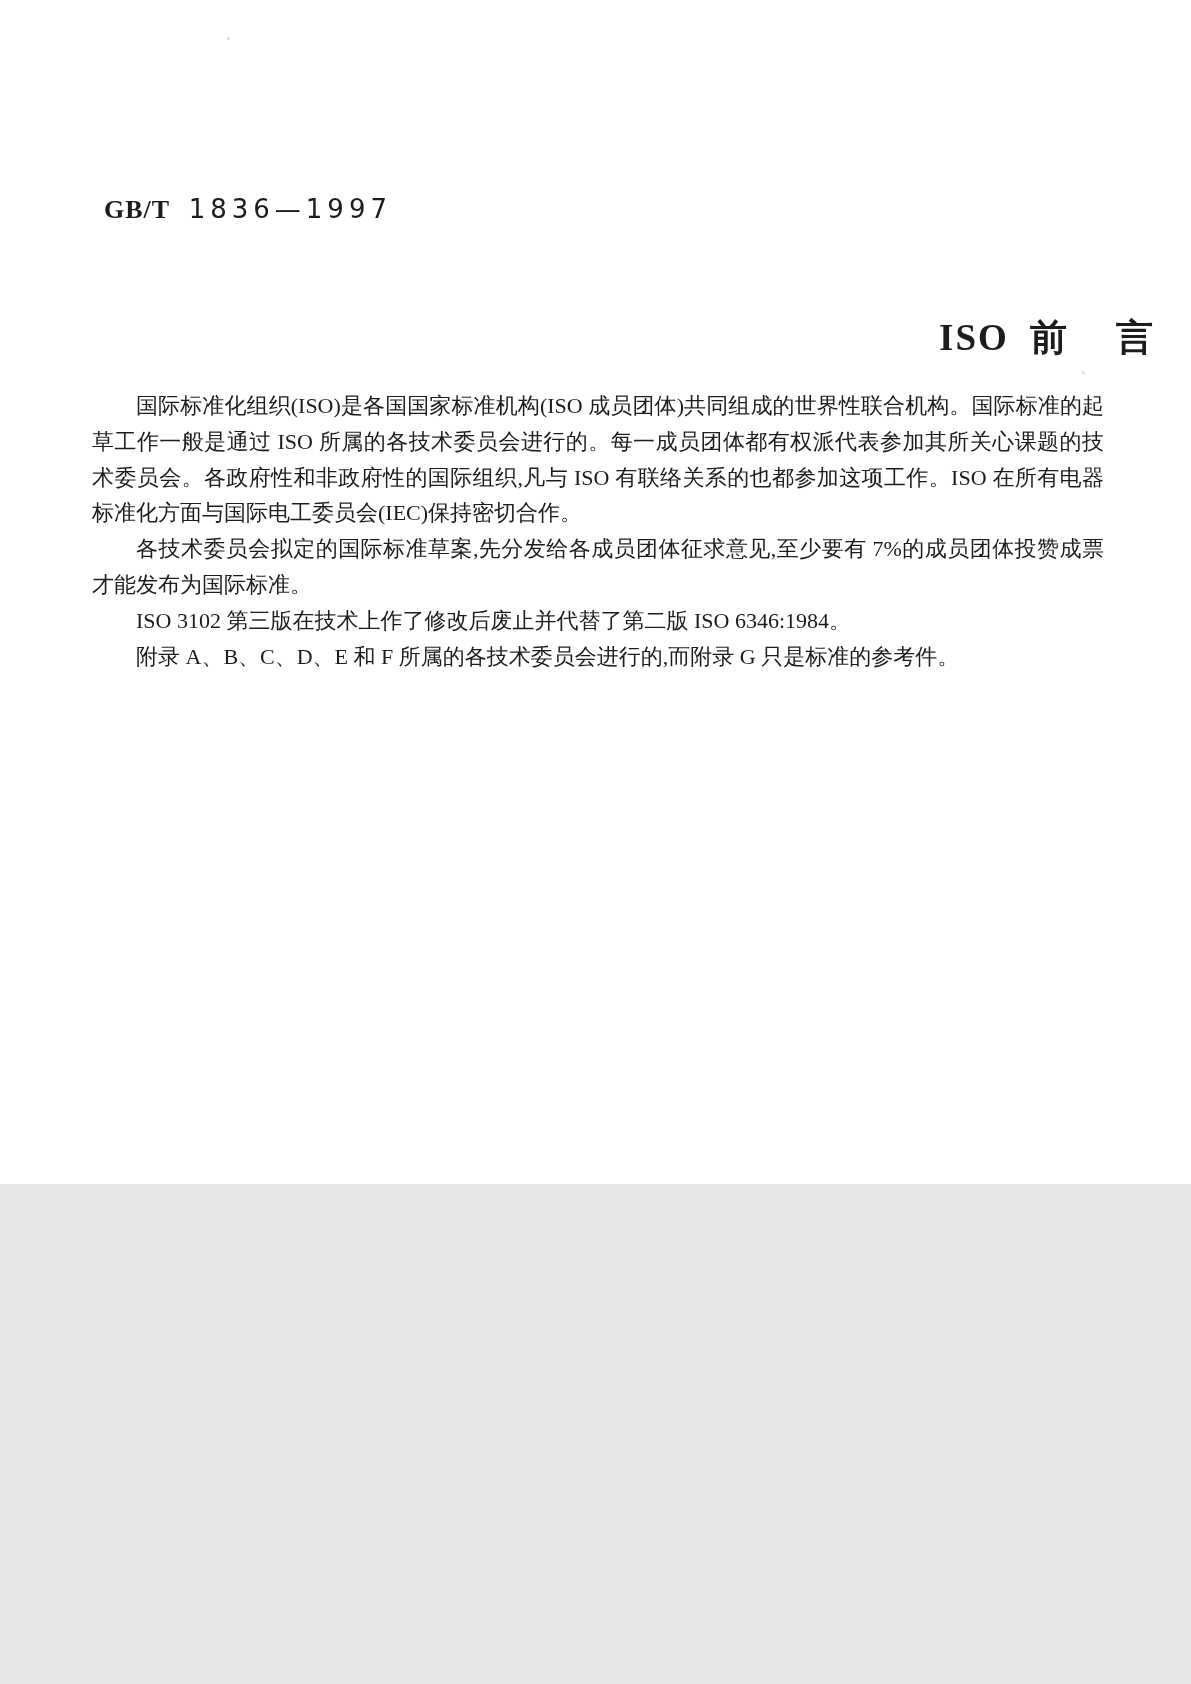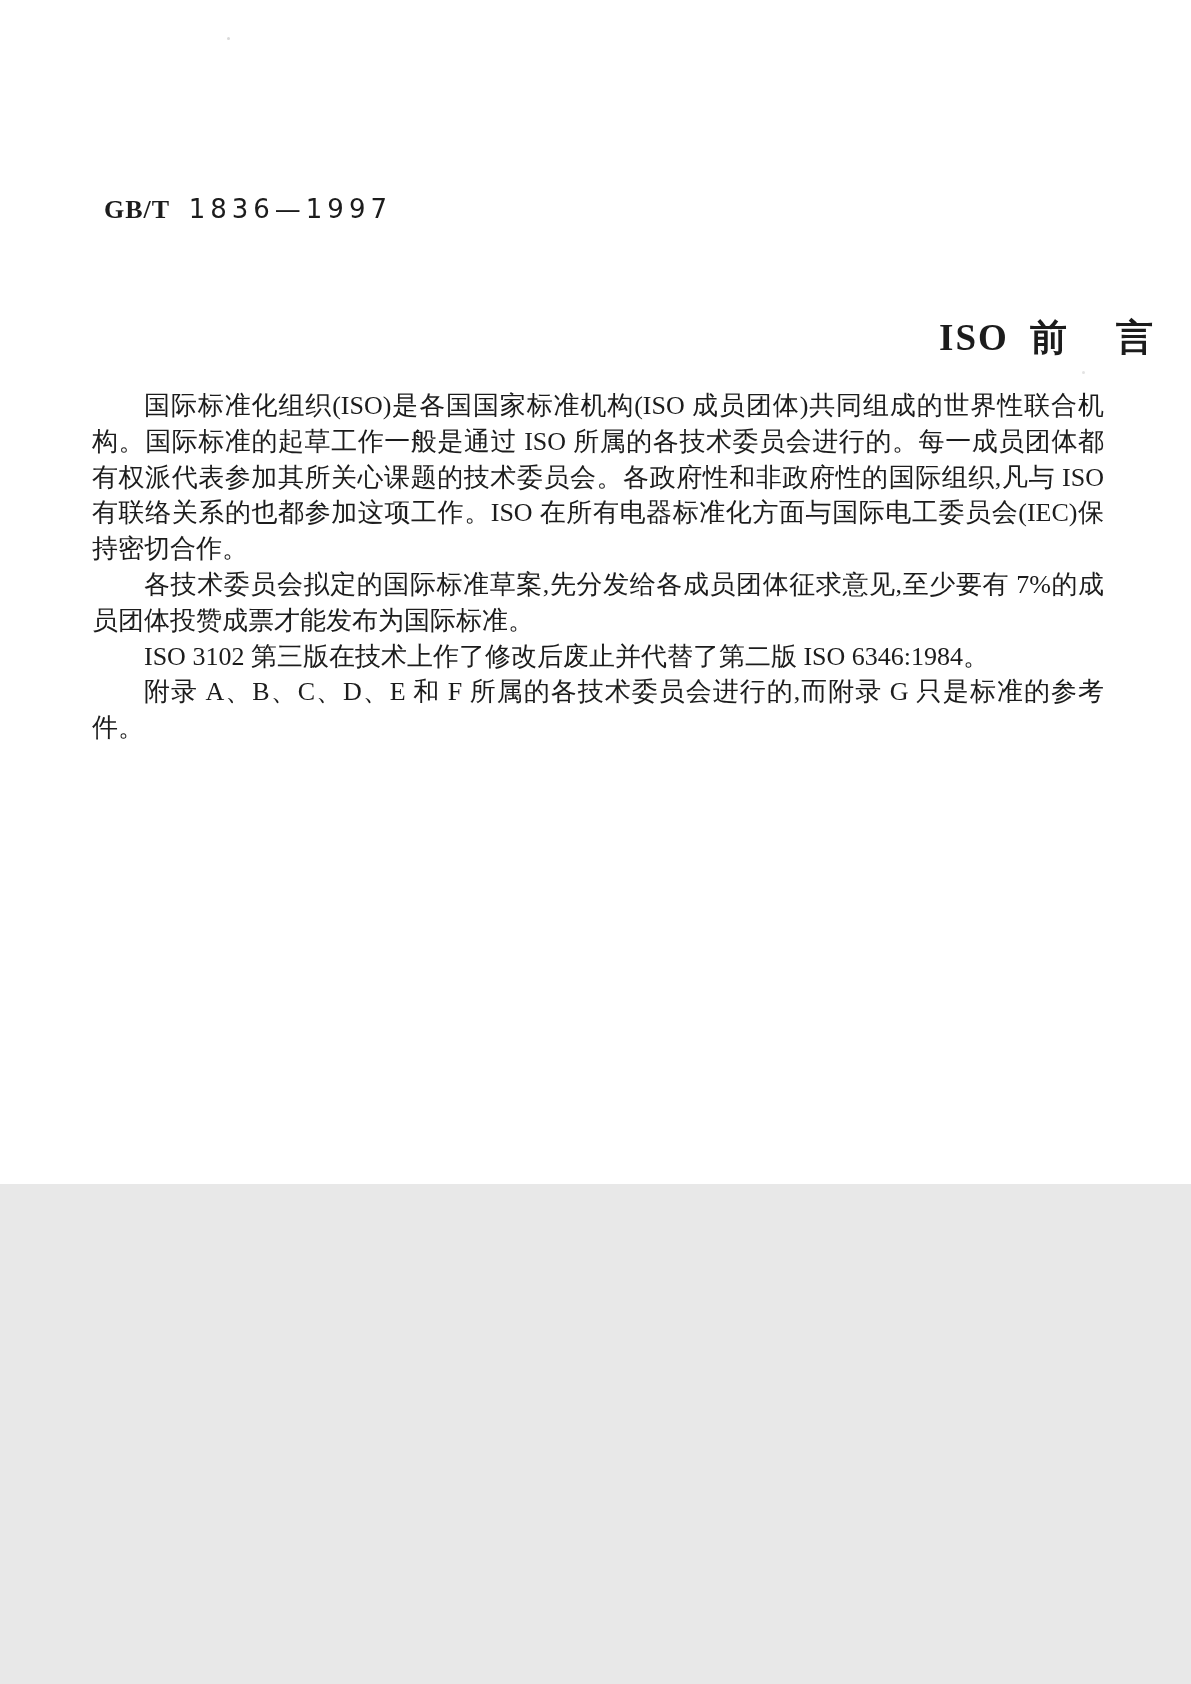--- a/index.html
+++ b/index.html
@@ -59,7 +59,7 @@
     left: 92px;
     top: 388px;
     width: 1012px;
-    font-size: 26px;
+    font-size: 22px;
     line-height: 35.8px;
     text-align: justify;
   }

